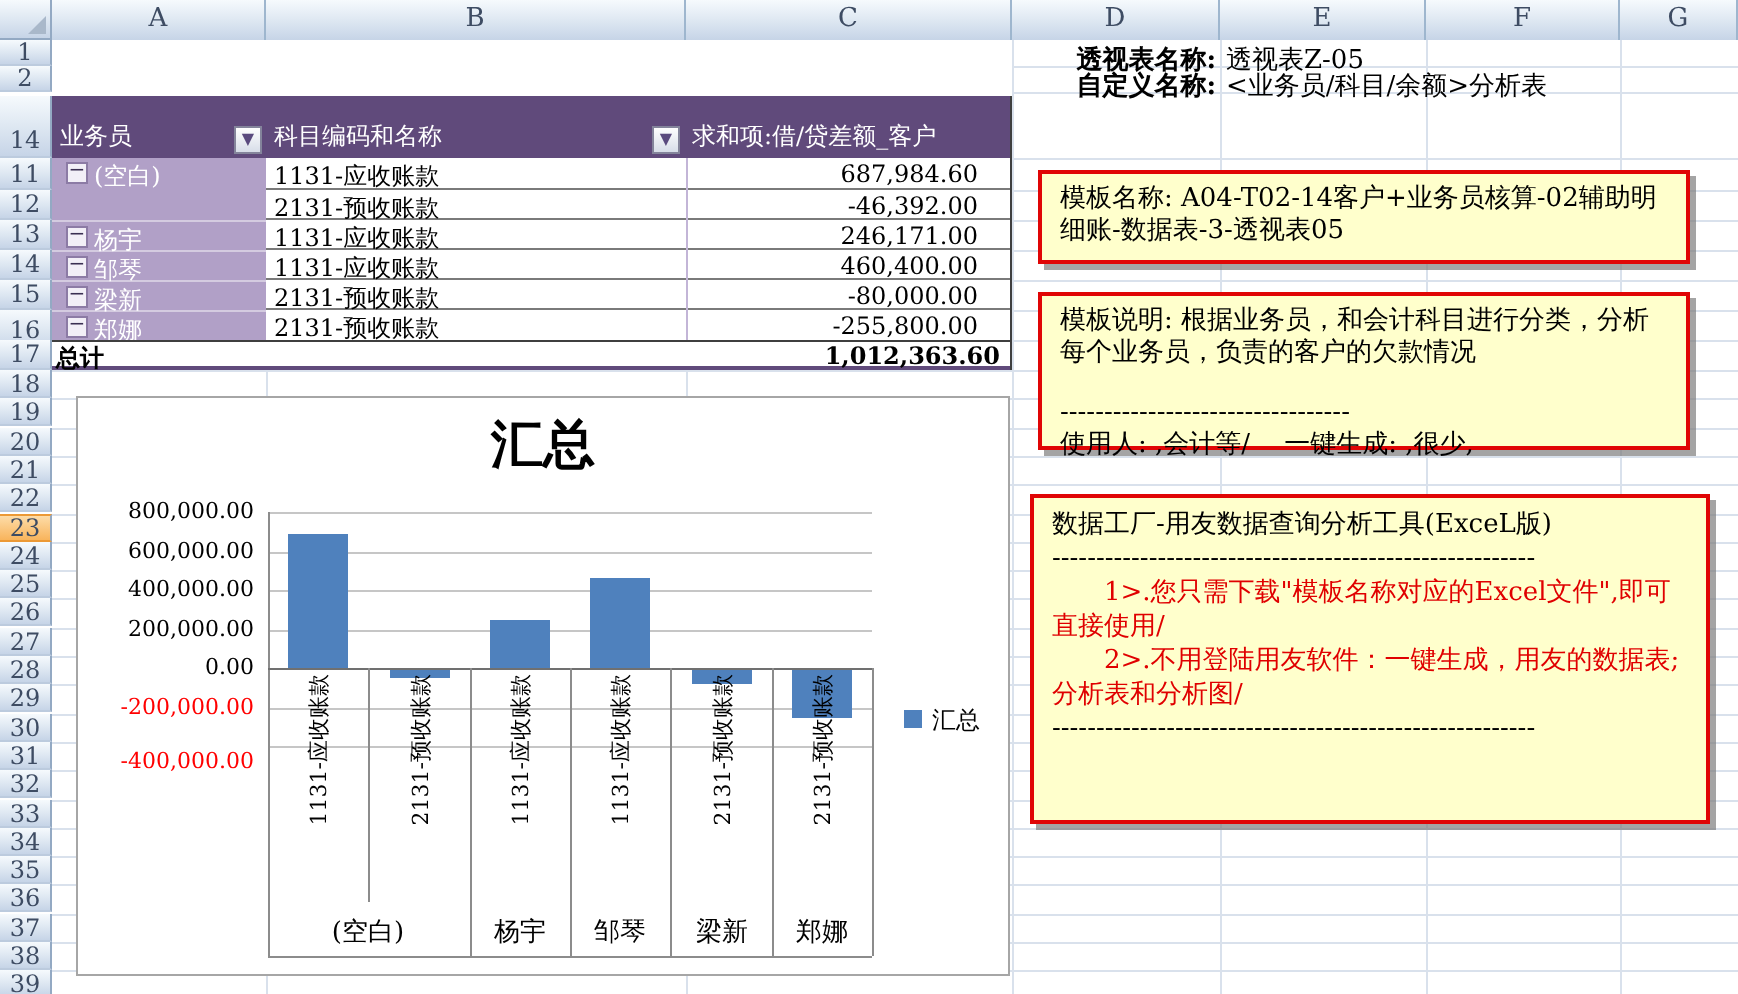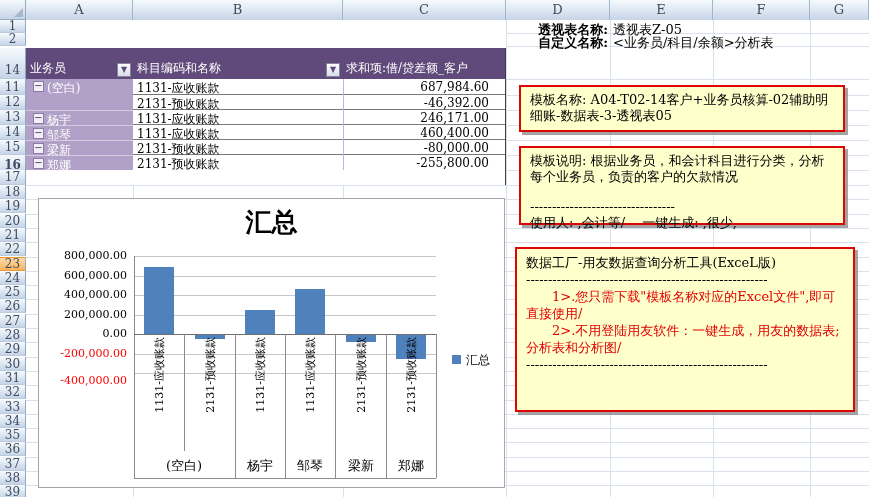--- a/index.html
+++ b/index.html
@@ -244,7 +244,7 @@
       <div class="rowcell hdrbg abs" style="top: 90px; height: 15px;">13</div>
       <div class="rowcell hdrbg abs" style="top: 105px; height: 15px;">14</div>
       <div class="rowcell hdrbg abs" style="top: 120px; height: 15px;">15</div>
-      <div class="rowcell hdrbg abs" style="top: 135px; height: 21px; font-weight: bold;">16</div>
+      <div class="rowcell hdrbg abs" style="top: 135px; height: 21px;">16</div>
       <div class="rowcell hdrbg abs" style="top: 150px; height: 15px;">17</div>
       <div class="rowcell hdrbg abs" style="top: 165px; height: 14px;">18</div>
       <div class="rowcell hdrbg abs" style="top: 179px; height: 14px;">19</div>

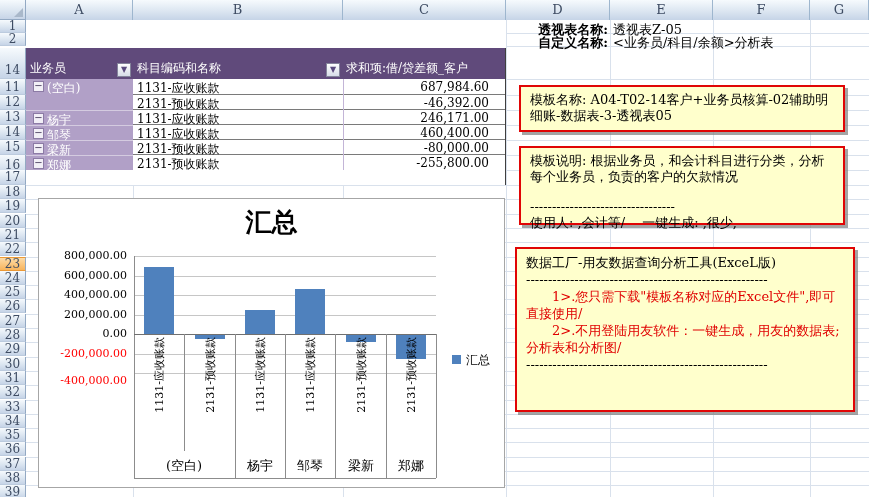--- a/index.html
+++ b/index.html
@@ -154,6 +154,10 @@
       </div>
       <div class="vl abs" style="left: 210px; top: 0px; height: 91px; background: rgb(195, 181, 215);"></div>
     </div>
+  <div class="abs" style="left:26px;top:170px;width:480px;height:15px;background:#fff;border-top:1px solid #3F3F3F;border-bottom:2px solid #604A7B;">
+    <div class="abs bold" style="left:2px;top:0;">总计</div>
+    <div class="abs bold" style="right:6px;top:0;">1,012,363.60</div>
+  </div>
   <div class="abs" style="left:505px;top:48px;width:1px;height:137px;background:#3F3F3F;"></div>
 
   <div id="chart" class="abs chart" style="left:38px;top:198px;width:467px;height:290px;">

